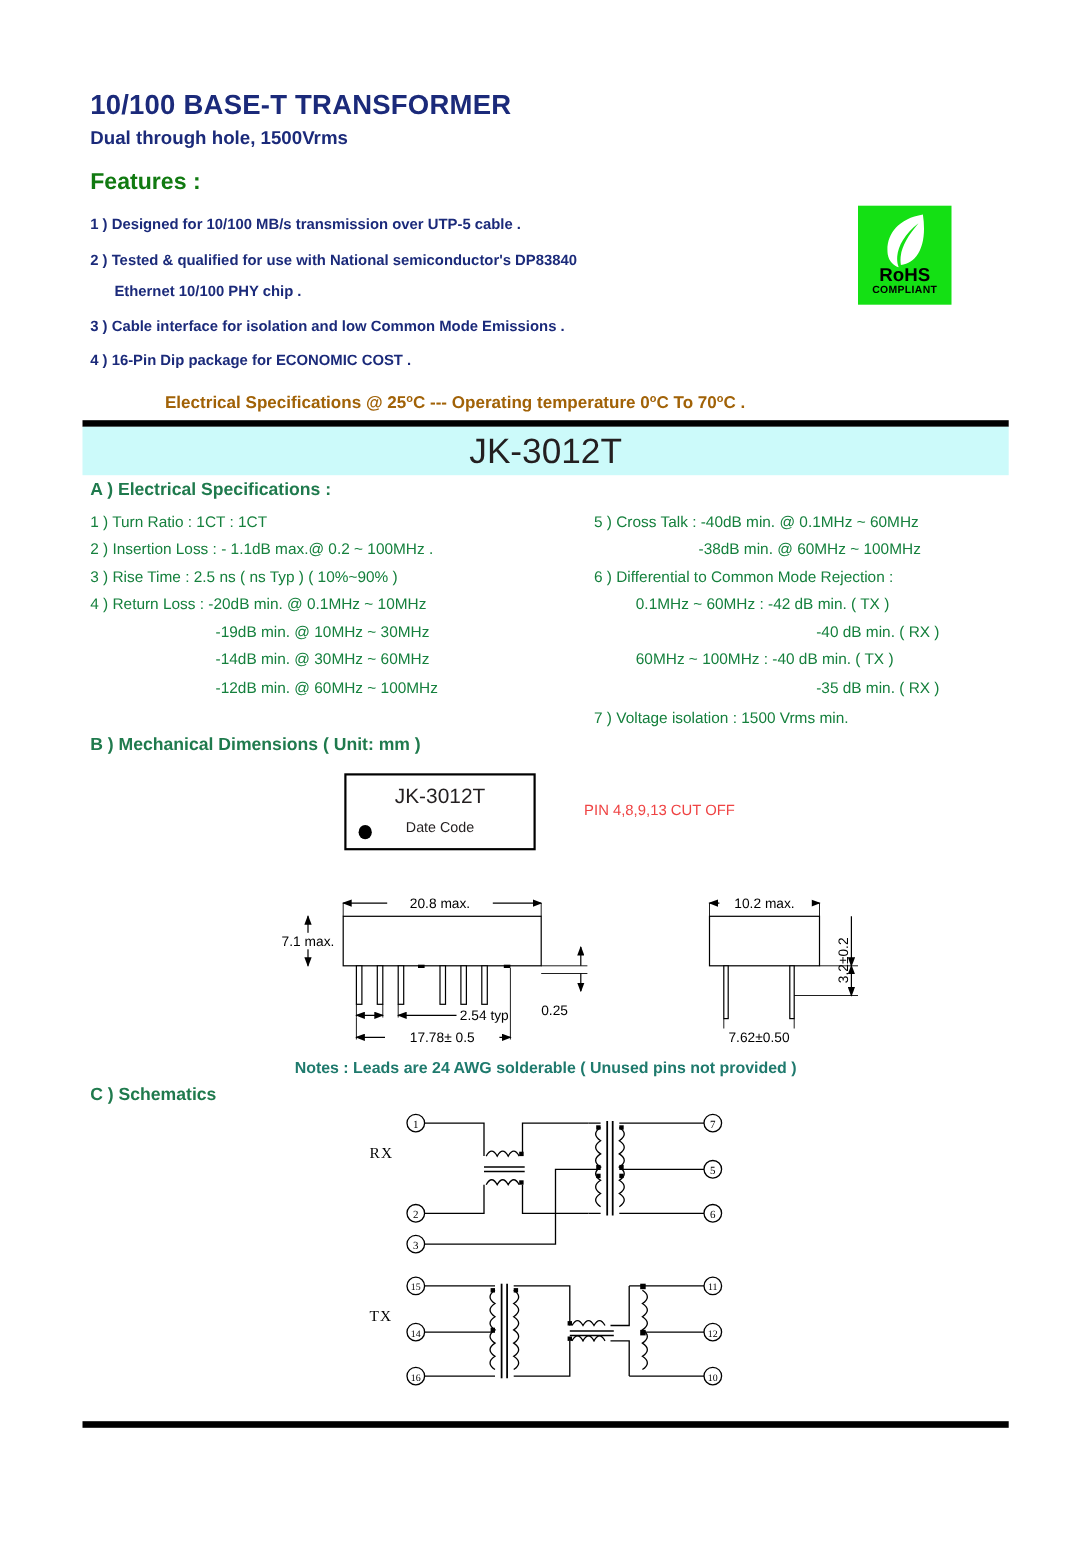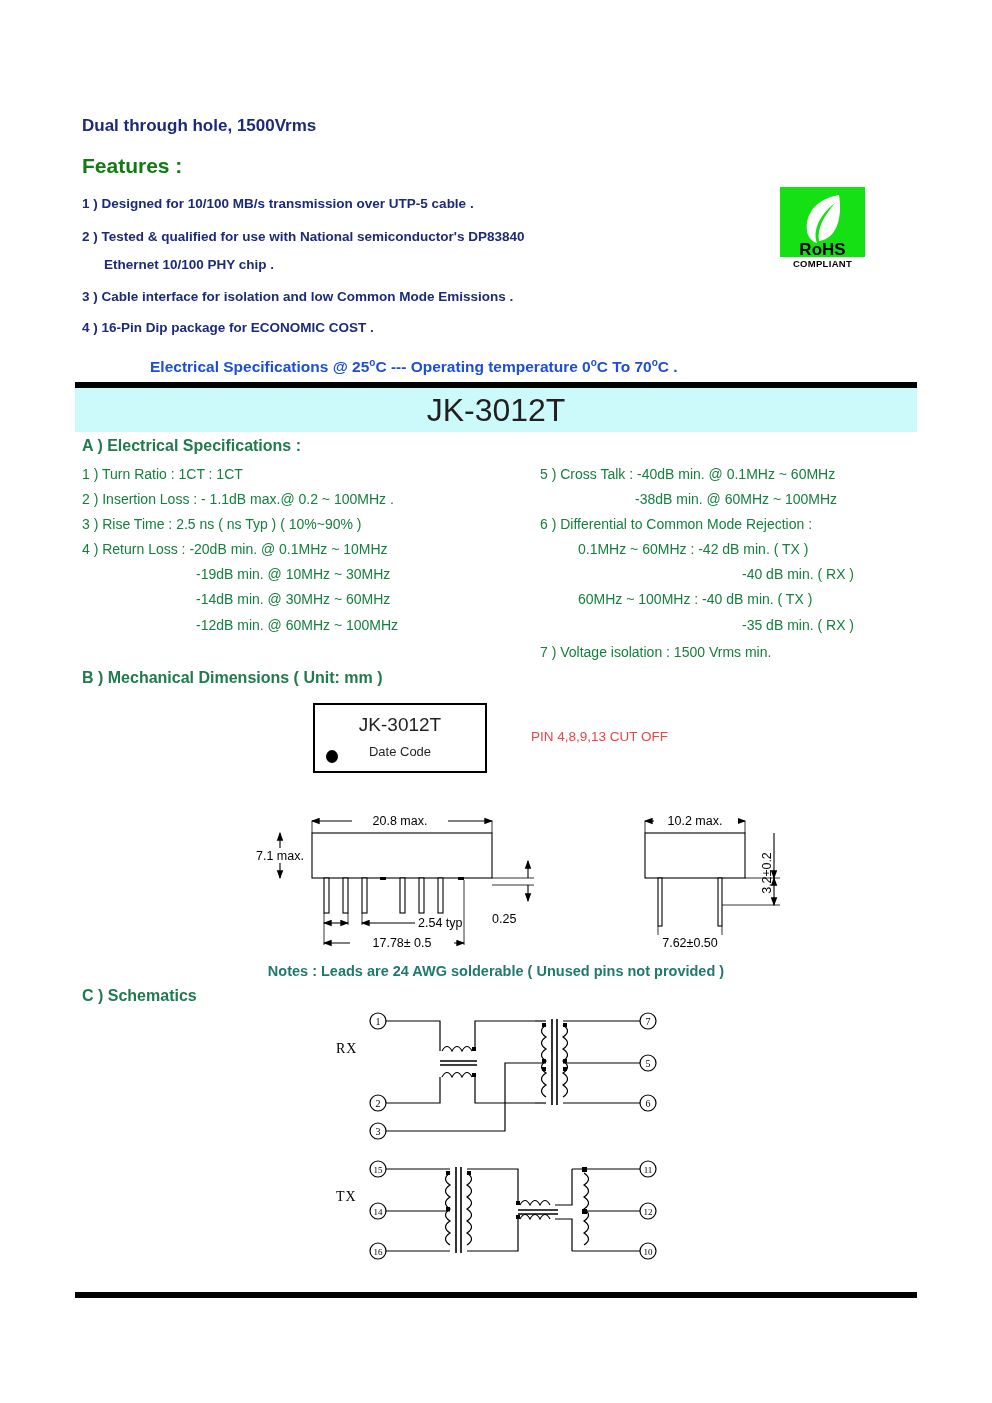--- a/index.html
+++ b/index.html
@@ -73,6 +73,7 @@
 
 <div class="page">
 
+  <div class="title-main">10/100 BASE-T TRANSFORMER</div>
   <div class="title-sub">Dual through  hole, 1500Vrms</div>
   <div class="features-h">Features :</div>
 

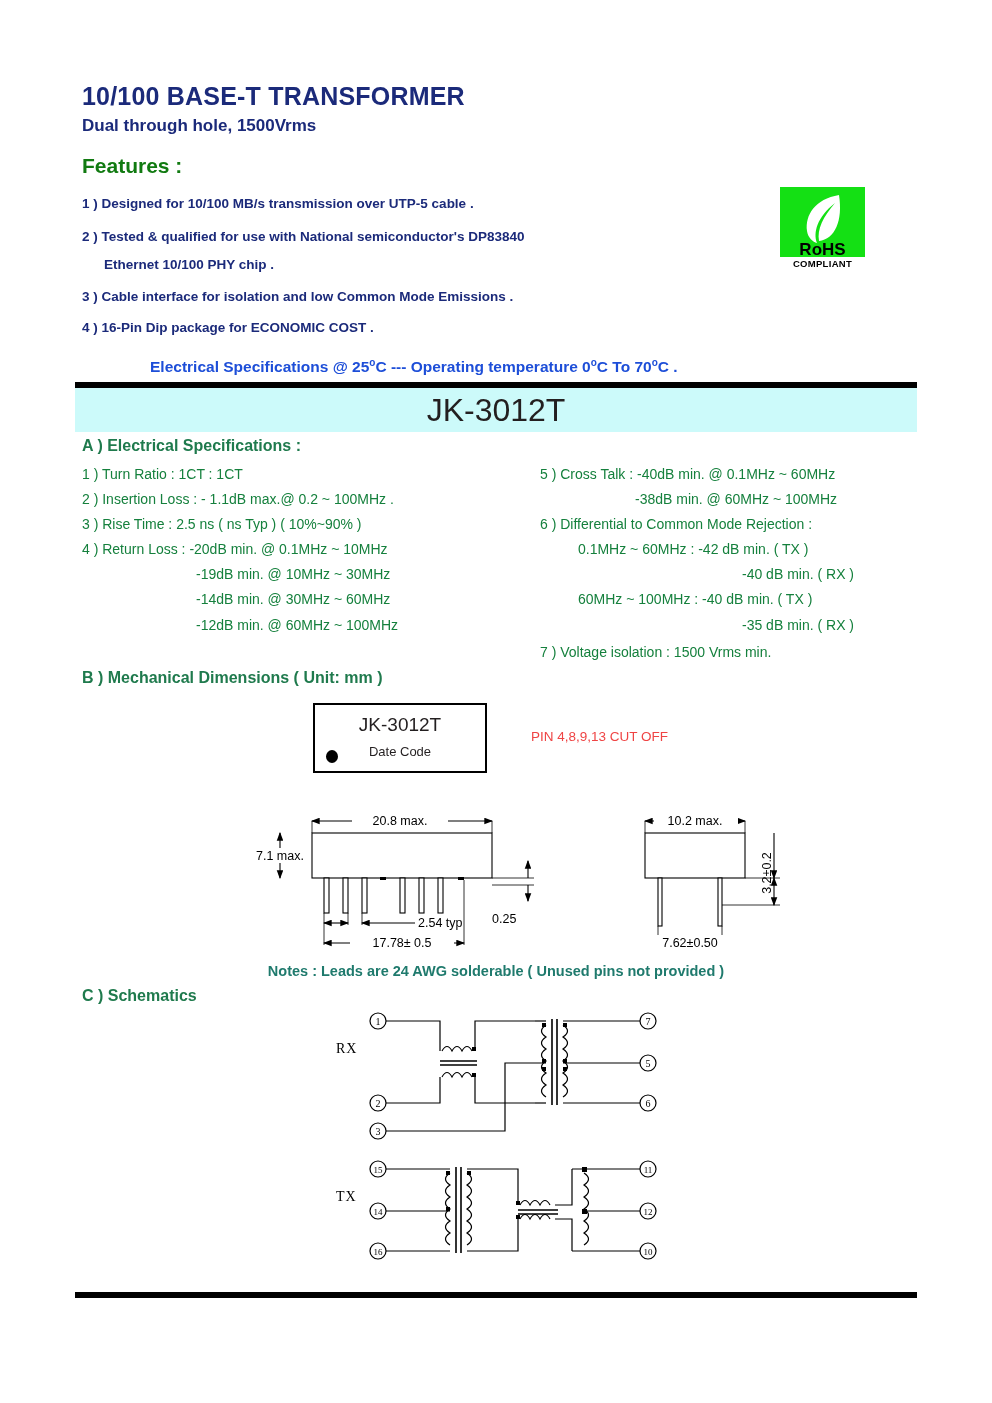--- a/index.html
+++ b/index.html
@@ -27,7 +27,7 @@
   .logo-r{position:absolute;left:160px;top:2px;font-size:19px;color:#e01f26;
           font-family:"Liberation Sans",sans-serif;font-style:normal;font-weight:bold;}
 
-  .rohs{position:absolute;left:780px;top:187px;width:85px;height:70px;background:#14e014;}
+  .rohs{position:absolute;left:780px;top:187px;width:85px;height:90px;background:#14e014;}
   .rohs-leaf{position:absolute;left:50%;top:6px;transform:translateX(-50%);width:44px;height:52px;}
   .rohs-t1{position:absolute;left:0;right:0;top:54px;text-align:center;font-size:17px;
            font-weight:bold;color:#000;font-family:"Liberation Sans",sans-serif;line-height:17px;}

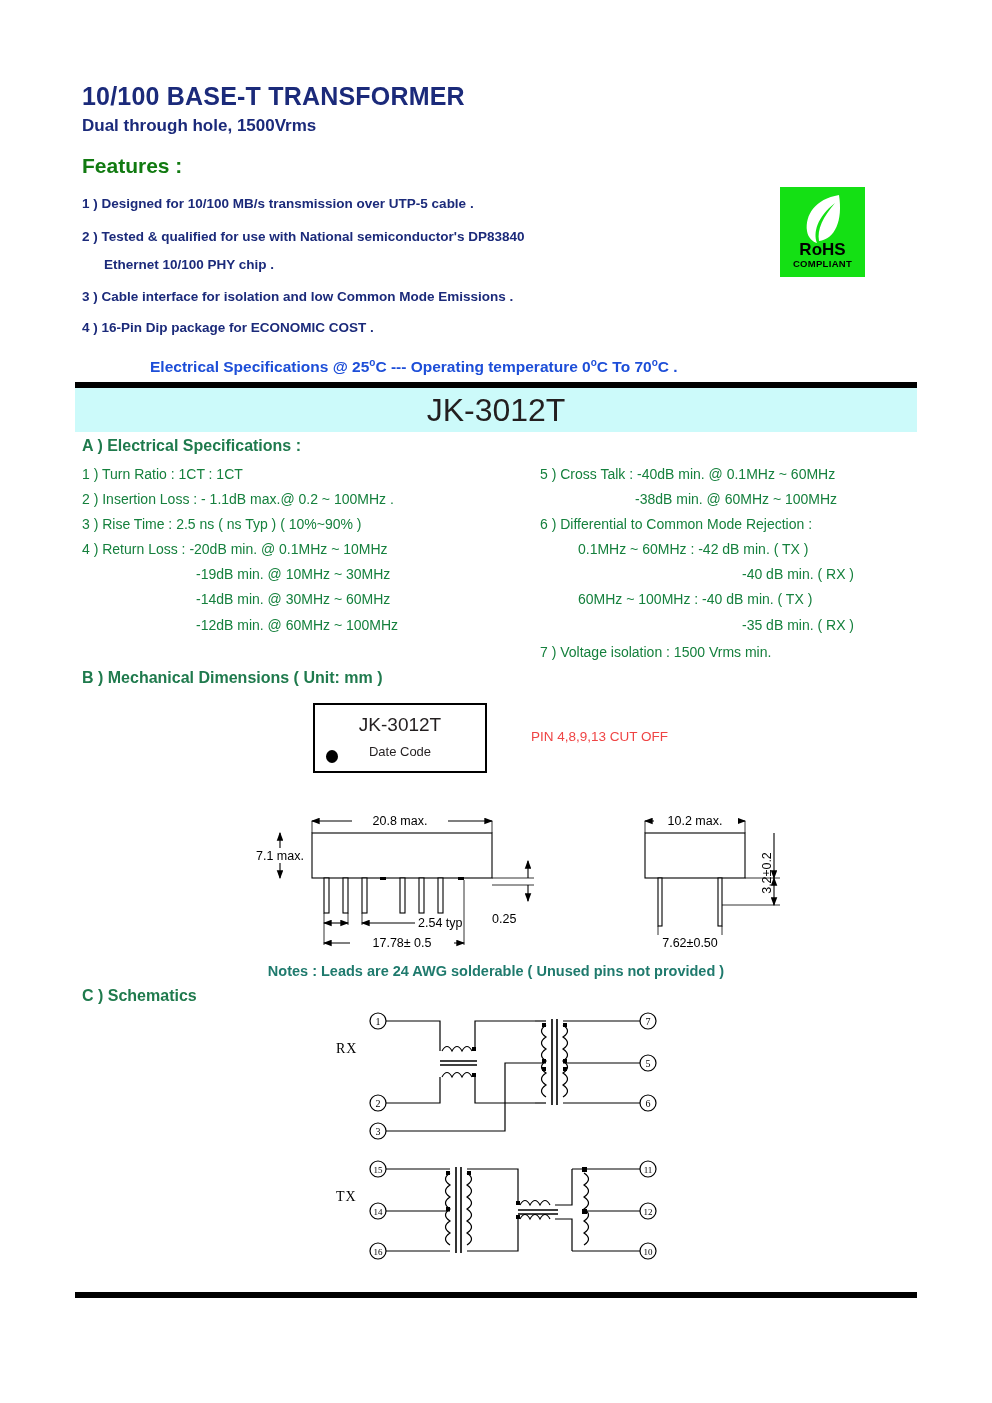--- a/index.html
+++ b/index.html
@@ -35,7 +35,7 @@
            font-weight:bold;color:#000;font-family:"Liberation Sans",sans-serif;letter-spacing:.3px;}
 
   
-  .elec-line{position:absolute;left:150px;top:357px;font-size:15.5px;font-weight:bold;color:#1d4ed8;white-space:nowrap;}
+  .elec-line{position:absolute;left:150px;top:357px;font-size:15.5px;font-weight:bold;color:#a16207;white-space:nowrap;}
   .sup{font-size:10px;vertical-align:super;}
   .rule-top{position:absolute;left:75px;top:382px;width:842px;height:6px;background:#000;}
   .pn-band{position:absolute;left:75px;top:388px;width:842px;height:44px;background:#ccfafa;}

